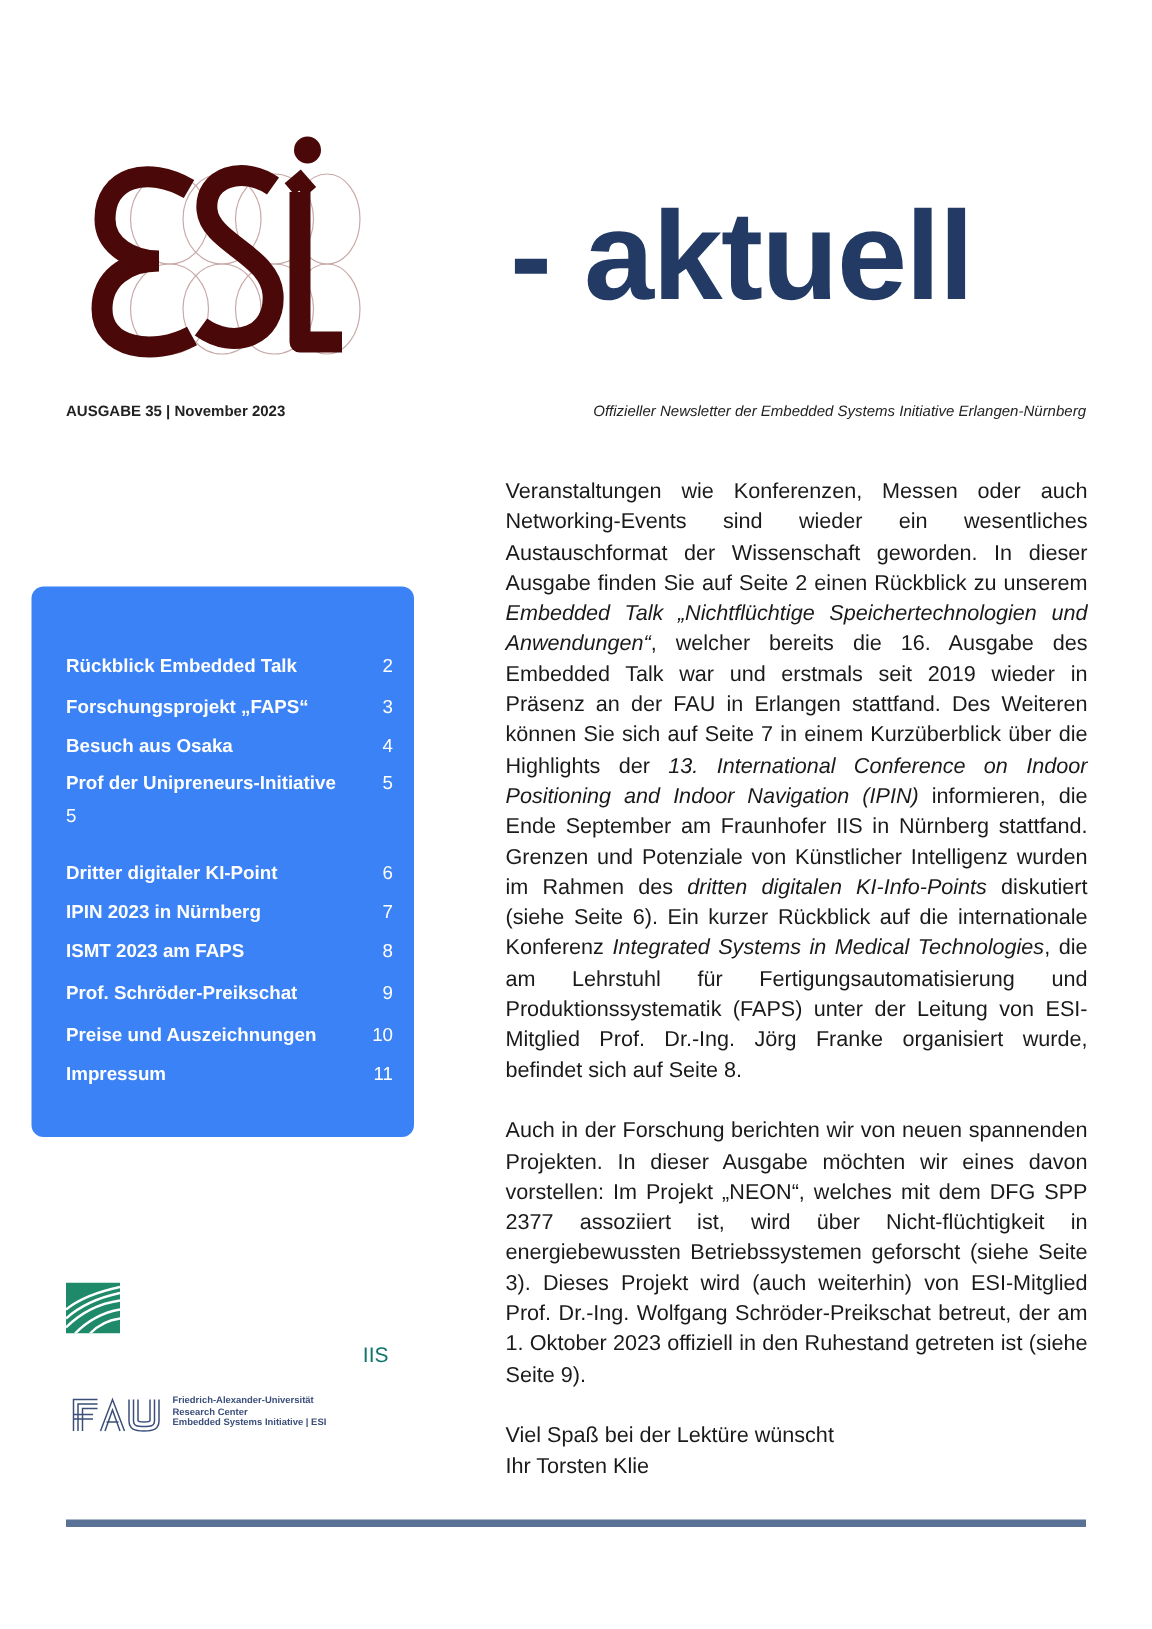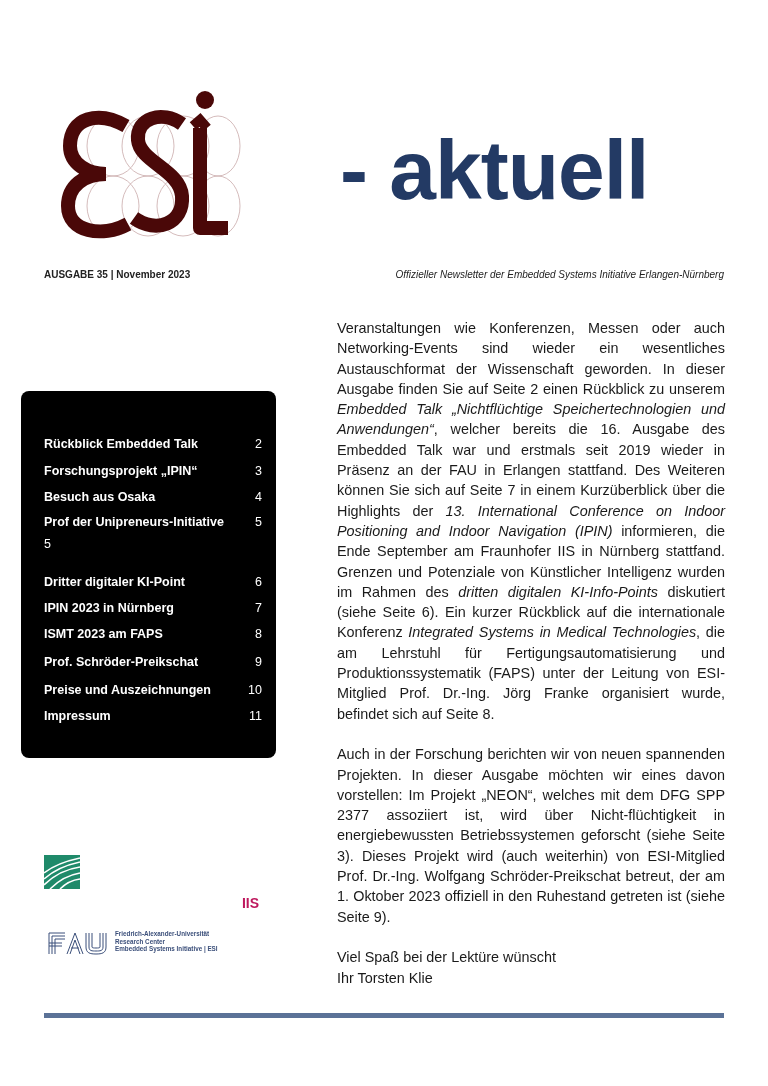--- a/index.html
+++ b/index.html
@@ -16,7 +16,7 @@
   #tagline { right: 44px; top: 269px; font-size: 10px; font-style: italic; color: #222; }
 
   
-  #toc { left: 21px; top: 391px; width: 255px; height: 367px; background: #000000; border-radius: 8px; }
+  #toc { left: 21px; top: 391px; width: 255px; height: 367px; background: #3b82f6; border-radius: 8px; }
   .toc-item { position: absolute; left: 23px; width: 218px; display: flex; justify-content: space-between; color: #ffffff; font-weight: bold; font-size: 12.5px; line-height: 15px; }
   .toc-item .lbl { width: 185px; }
   .toc-item .pg { font-weight: normal; font-size: 12.5px; text-align: right; }

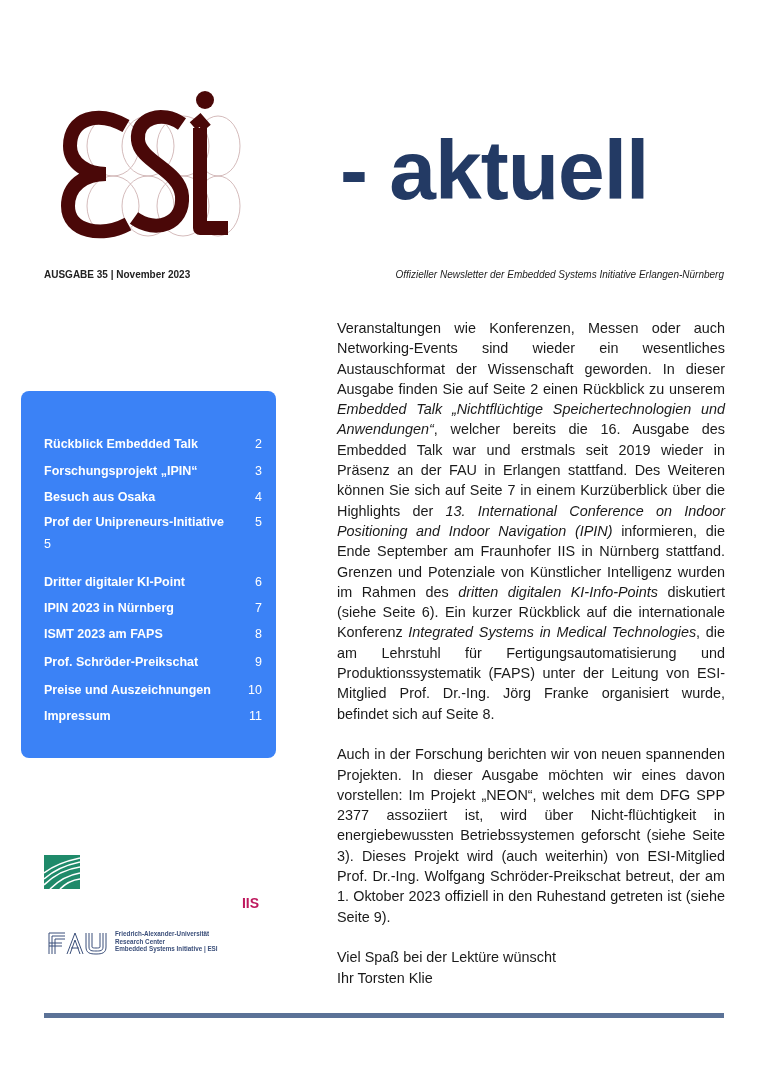--- a/index.html
+++ b/index.html
@@ -73,7 +73,7 @@
       <span class="pg">2</span>
     </div>
   <div class="toc-item" style="top:73px">
-      <span class="lbl">Forschungsprojekt „IPIN“</span>
+      <span class="lbl">Forschungsprojekt „FAPS“</span>
       <span class="pg">3</span>
     </div>
   <div class="toc-item" style="top:99px">

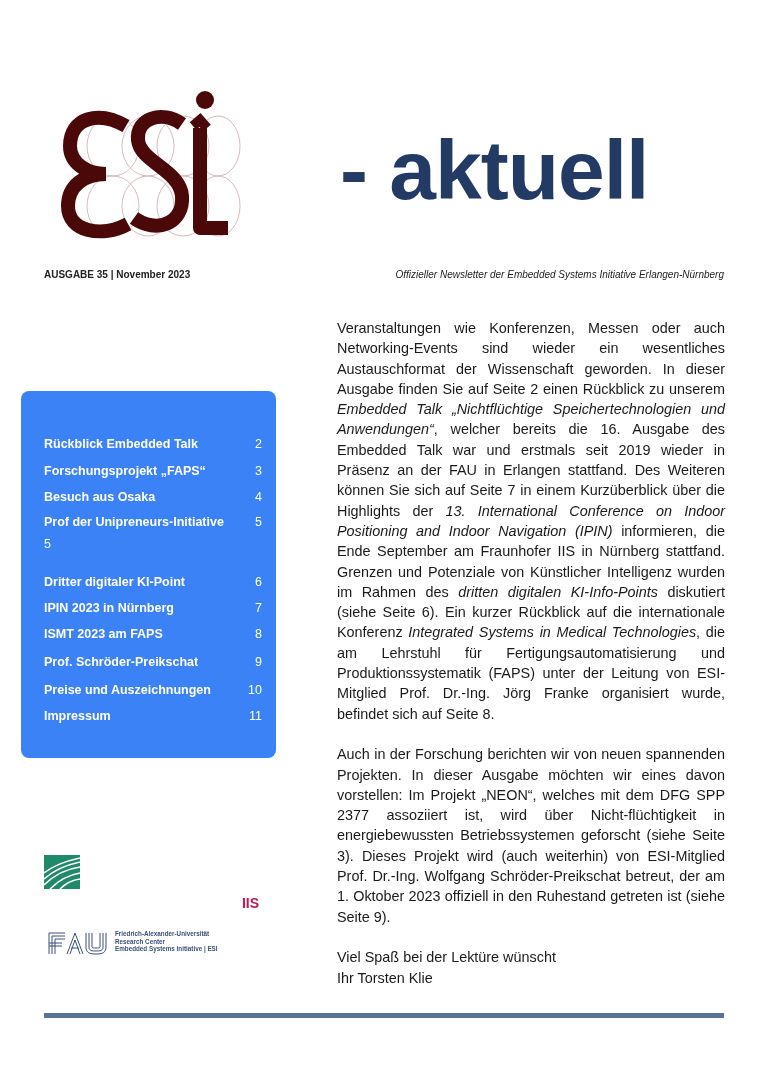--- a/index.html
+++ b/index.html
@@ -30,7 +30,7 @@
   
   #fraunhofer { left: 44px; top: 855px; width: 215px; height: 60px; }
   #fraunhofer .fh-word { position: absolute; left: 44px; top: -1px; font-size: 31px; color: #222; font-weight: normal; letter-spacing: 0.3px; }
-  #fraunhofer .fh-iis { position: absolute; right: 0px; top: 40px; font-size: 14px; font-weight: bold; color: #be185d; }
+  #fraunhofer .fh-iis { position: absolute; right: 0px; top: 40px; font-size: 14px; font-weight: normal; color: #0f766e; }
   #fau { left: 47px; top: 928px; width: 200px; height: 32px; }
   #fau .fau-txt { position: absolute; left: 68px; top: 2px; font-size: 6.3px; line-height: 7.5px; font-weight: bold; color: #3b4f7a; white-space: nowrap; }
 

